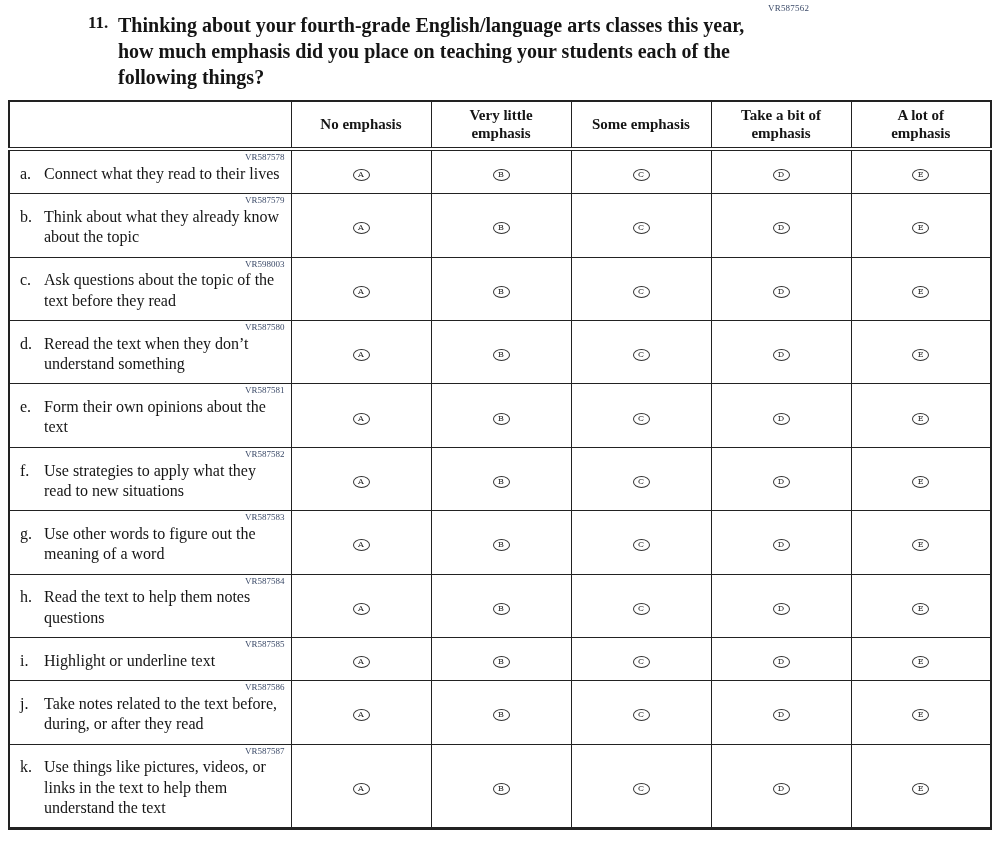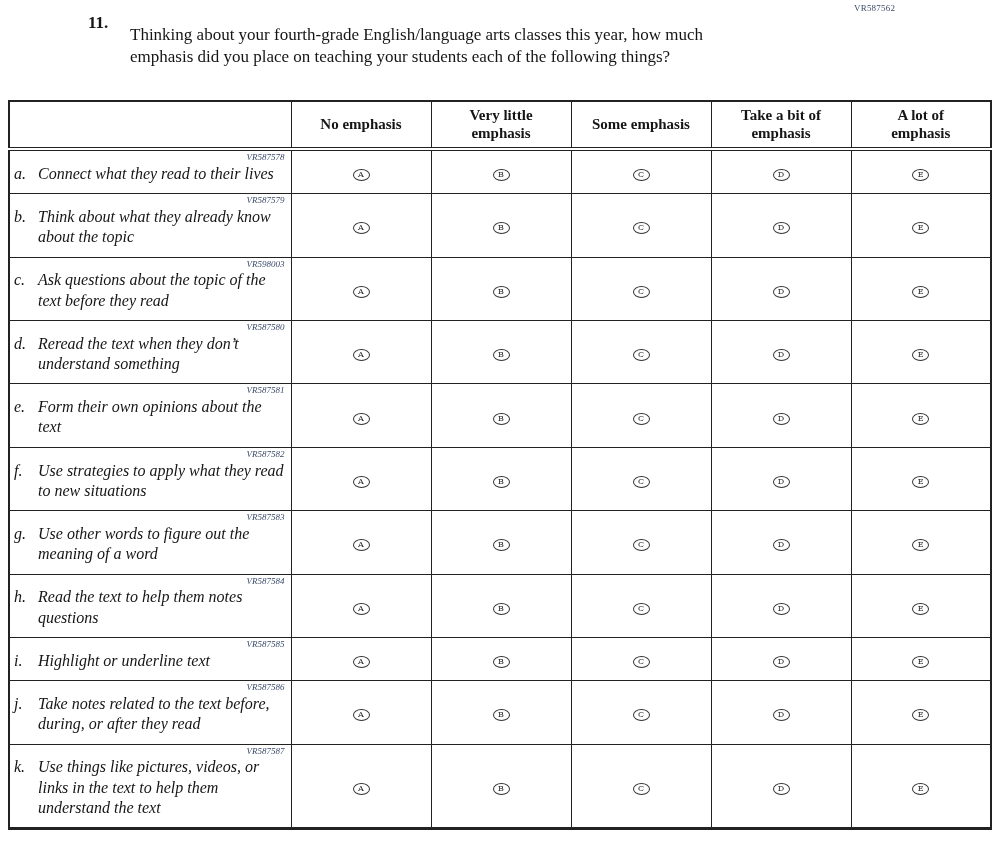--- a/index.html
+++ b/index.html
@@ -17,7 +17,7 @@
   .page-code {
     position: absolute;
     top: 3px;
-    left: 854px;
+    left: 768px;
     font-size: 9px;
     letter-spacing: 0.2px;
     color: #3b4a68;

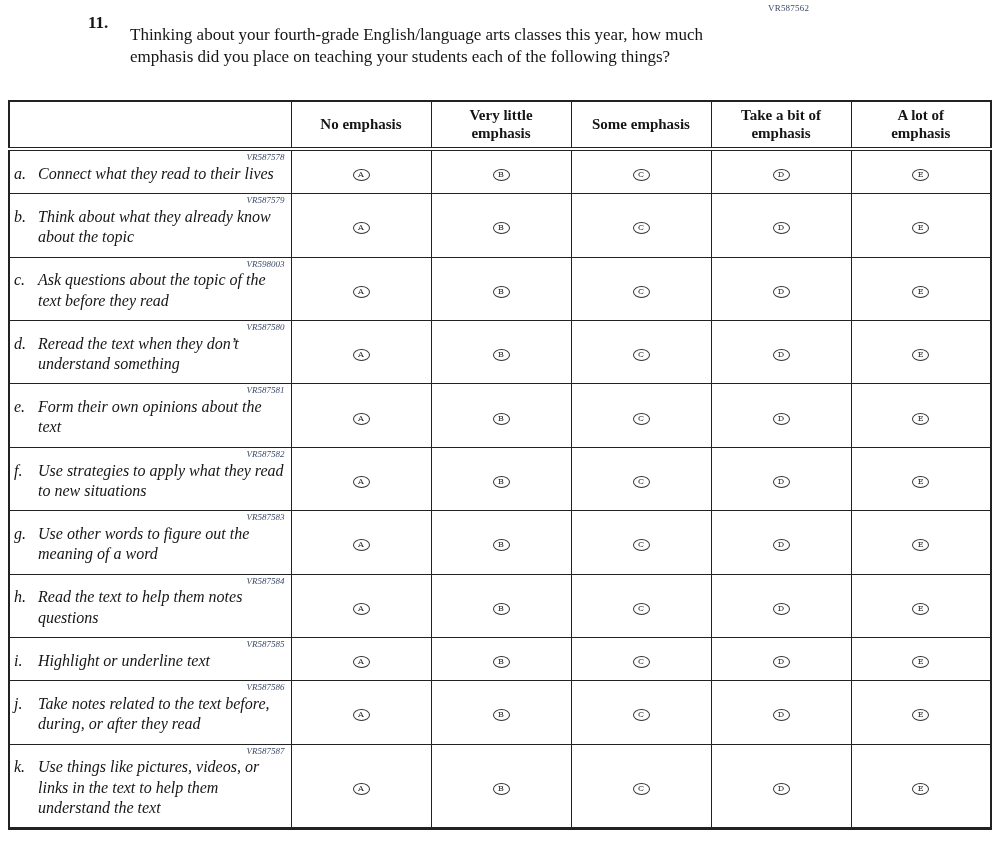--- a/index.html
+++ b/index.html
@@ -40,9 +40,10 @@
   }
   .q-body { width: 660px; }
   .q-text {
-    margin: 12px;
-    font-size: 17px;
+    margin: 0;
+    font-size: 20px;
     line-height: 1.3;
+    font-weight: bold;
   }
   .q-instruction {
     margin: 13px 0 0 0;

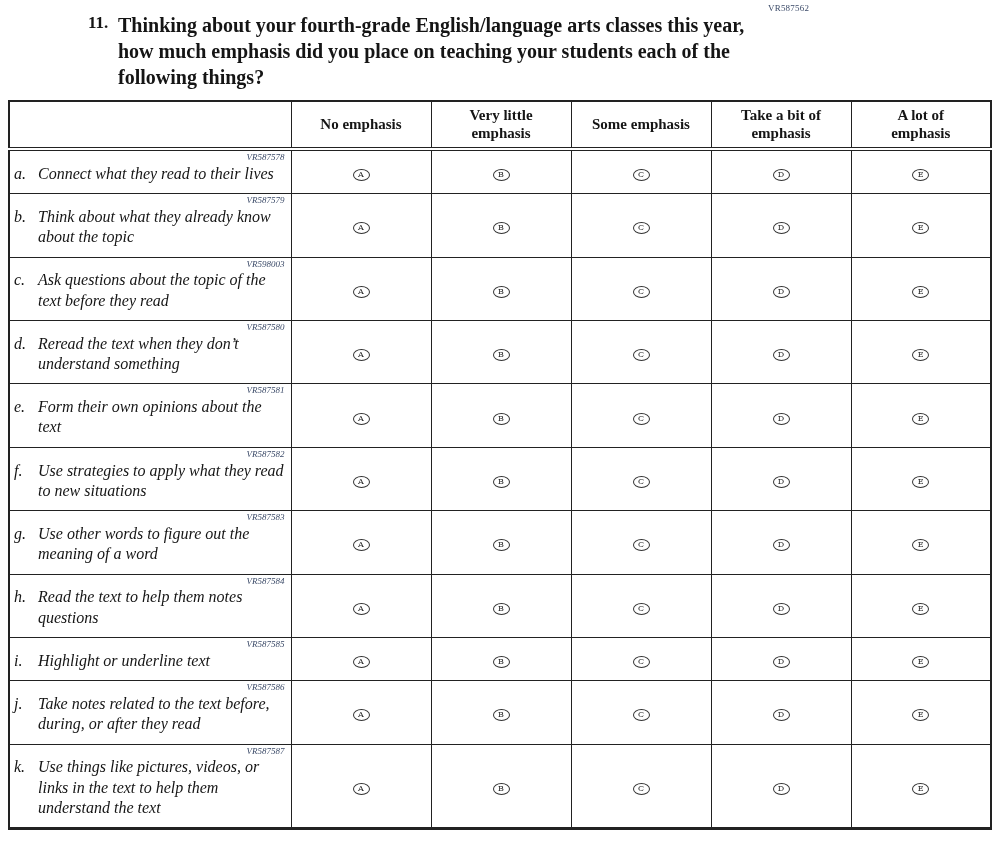--- a/index.html
+++ b/index.html
@@ -83,8 +83,7 @@
 
   td.stem-cell {
     vertical-align: top;
-    padding: 1px 4px 9px 4px;
-    font-style: italic;
+    padding: 1px 4px 9px 10px;
   }
   .vr-code {
     text-align: right;

